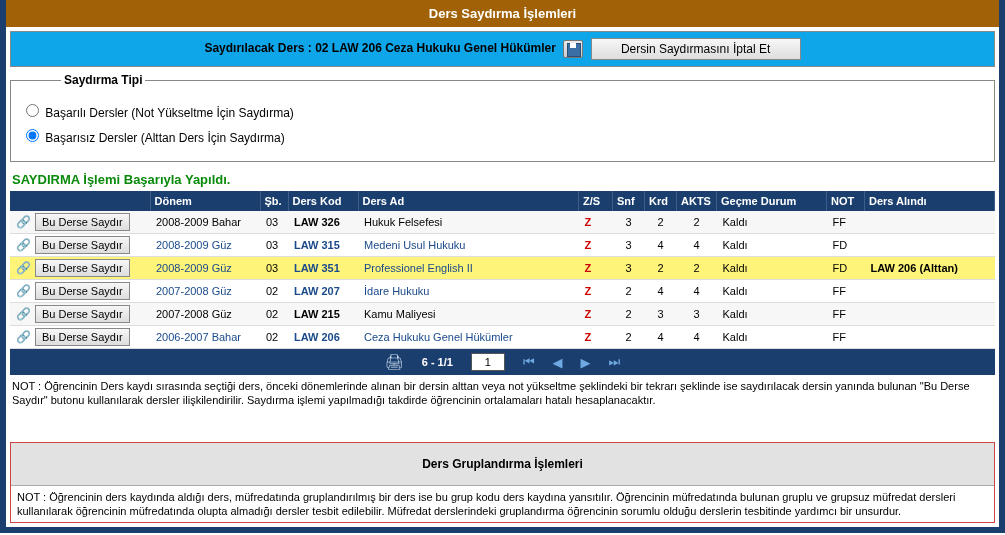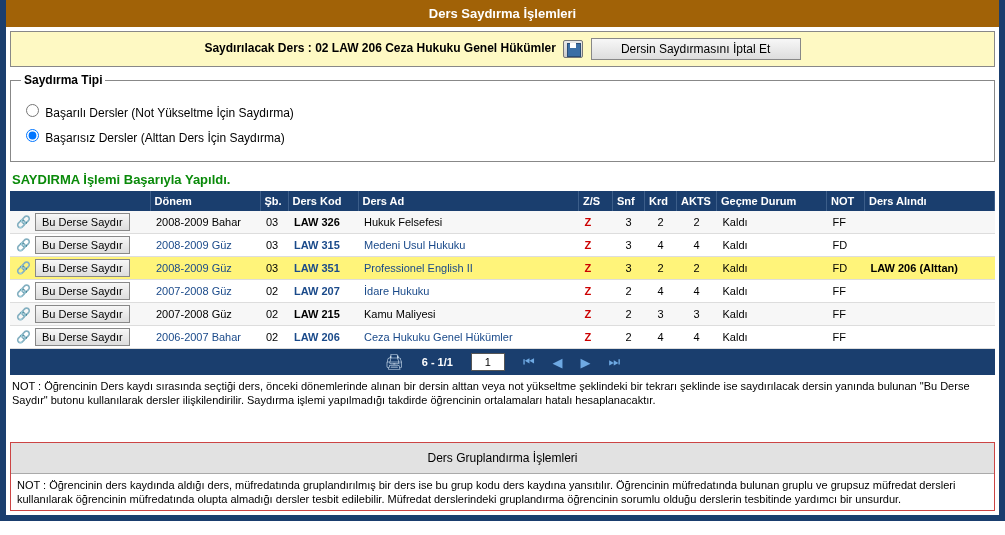--- a/index.html
+++ b/index.html
@@ -16,7 +16,7 @@
     font-weight: bold; padding: 6px 0; font-size: 13px;
   }
   .top-action {
-    background: #fef9c3; border: 1px solid #888; margin: 4px;
+    background: #0ea5e9; border: 1px solid #888; margin: 4px;
     padding: 6px; text-align: center; font-size: 12px;
   }
   .top-action b { font-weight: bold; }

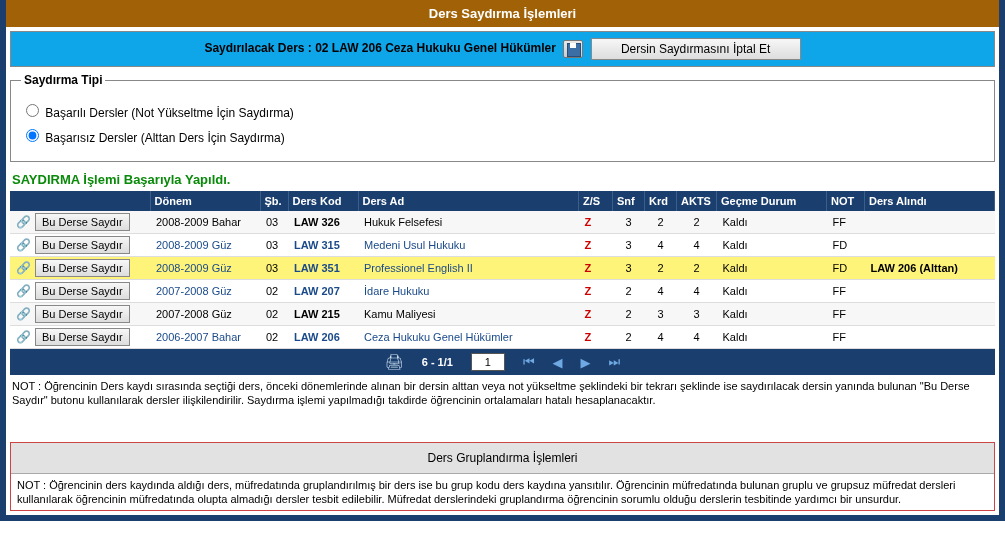--- a/index.html
+++ b/index.html
@@ -43,7 +43,7 @@
   fieldset.saytip {
     margin: 6px 4px; border:1px solid #888; padding:8px 10px 10px;
   }
-  fieldset.saytip legend { font-weight: bold; font-size:12px; padding:0 3px;}
+  fieldset.saytip legend { font-weight: bold; font-size:12px; padding:0 3px;margin-left:40px;}
   .radio-row { margin: 6px 0; font-size:12px;}
   .success-msg { color: #0a8a0a; font-weight:bold; padding:4px 6px; font-size:13px;}
   table.grid { width: calc(100% - 8px); margin: 0 4px; border-collapse: collapse; }

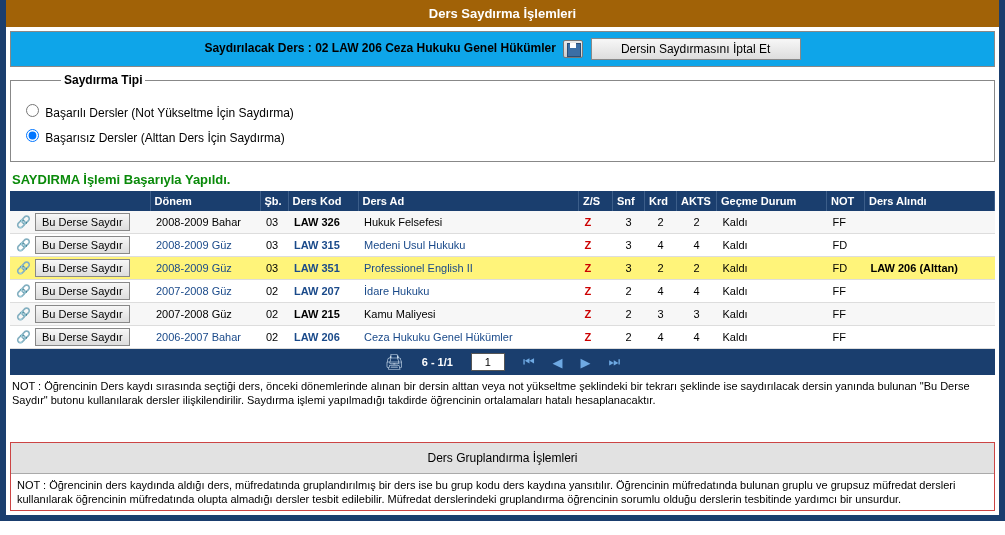--- a/index.html
+++ b/index.html
@@ -78,8 +78,8 @@
   .spacer { height:26px;}
   .group-box { border:1px solid #c44; margin:4px; }
   .group-header {
-    background:#e2e2e2; text-align:center; font-weight:normal;
-    padding:8px; font-size:12px; border-bottom:1px solid #aaa;
+    background:#e2e2e2; text-align:center; font-weight:bold;
+    padding:14px; font-size:12px; border-bottom:1px solid #aaa;
   }
   .group-row {
     background:#eee; text-align:center; padding:6px; border-bottom:1px solid #aaa;

